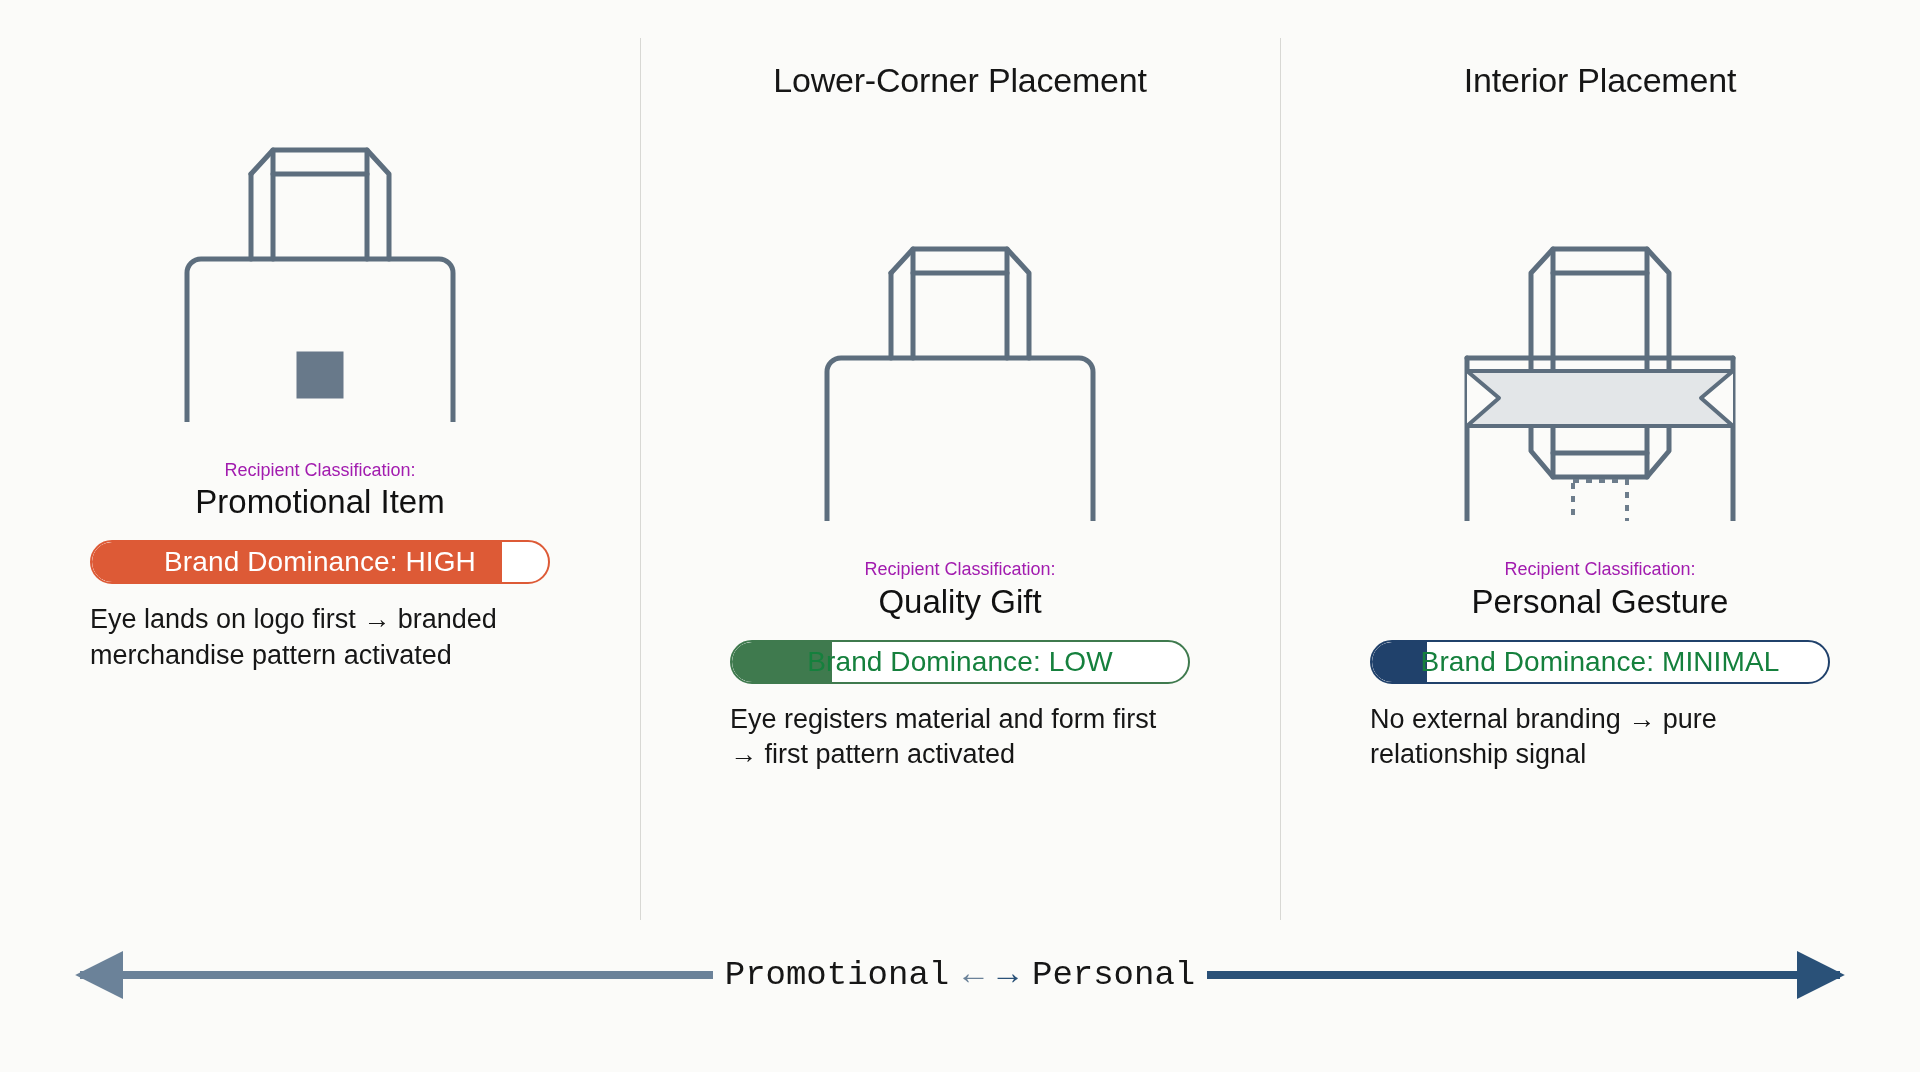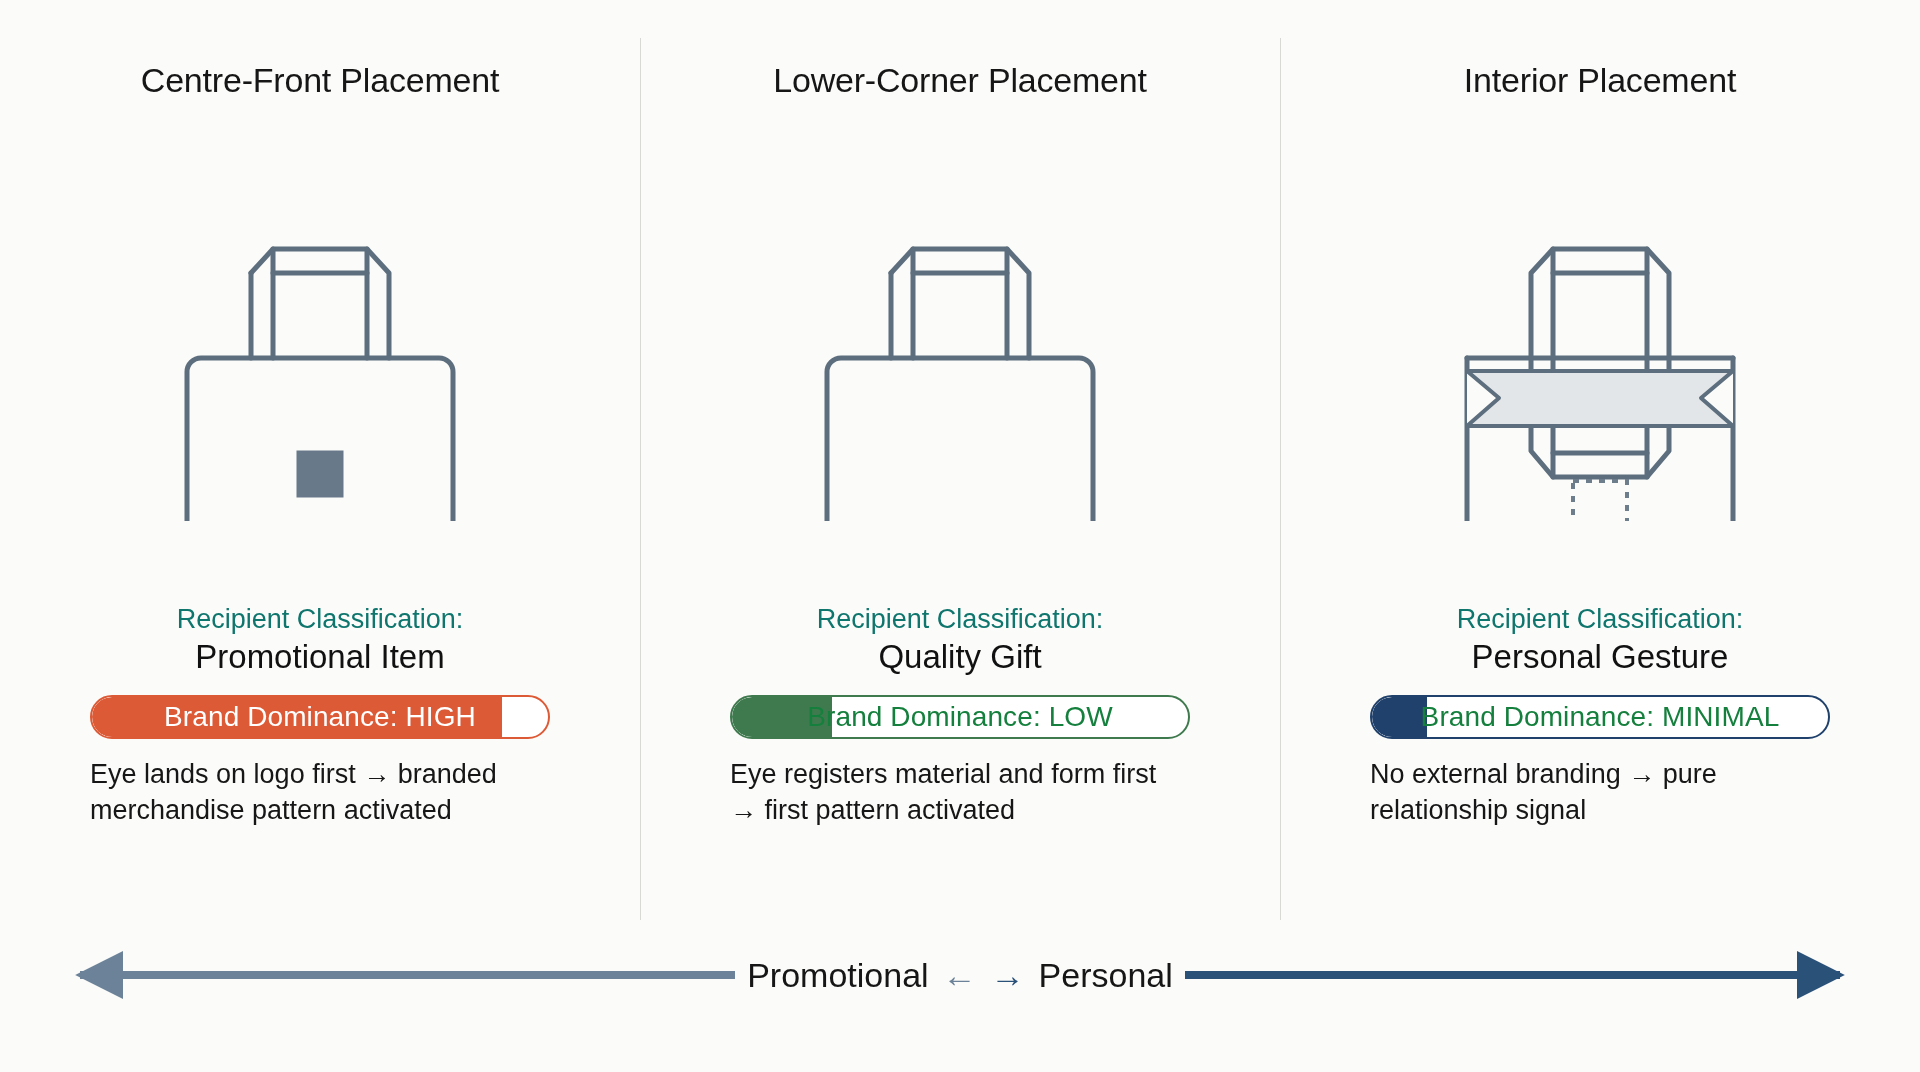--- a/index.html
+++ b/index.html
@@ -172,7 +172,6 @@
   <div class="columns">
 
     <div class="col">
-      <div class="col-title">Centre-Front Placement</div>
 
       <div class="bag-wrap">
         <svg class="bag-svg" width="330" height="400" viewBox="0 0 330 400">

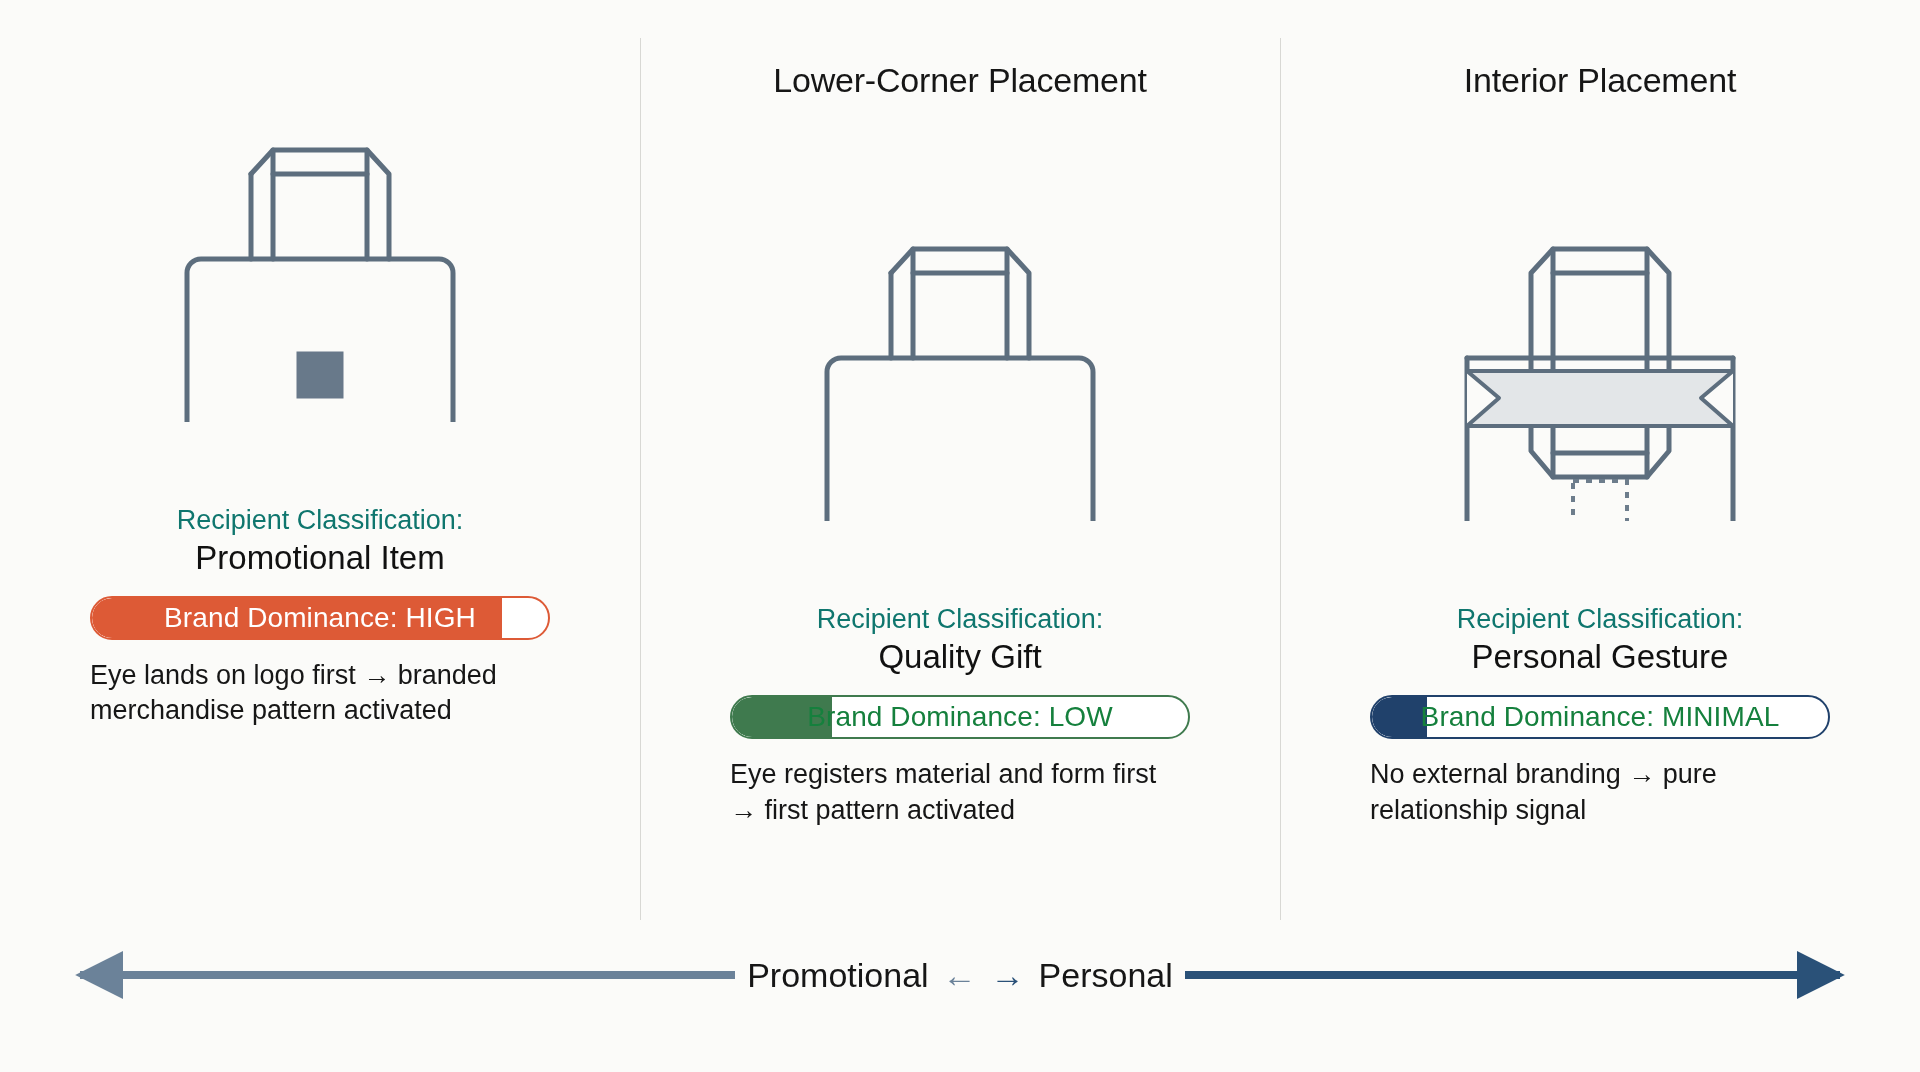--- a/index.html
+++ b/index.html
@@ -78,10 +78,9 @@
     line-height: 1.18;
   }
   .class-label {
-    font-size: 27px;
+    font-size: 18px;
     font-weight: 400;
-    color: #0f766e;
-    margin-top: 45px;
+    color: #a21caf;
   }
   .class-value {
     font-size: 33px;

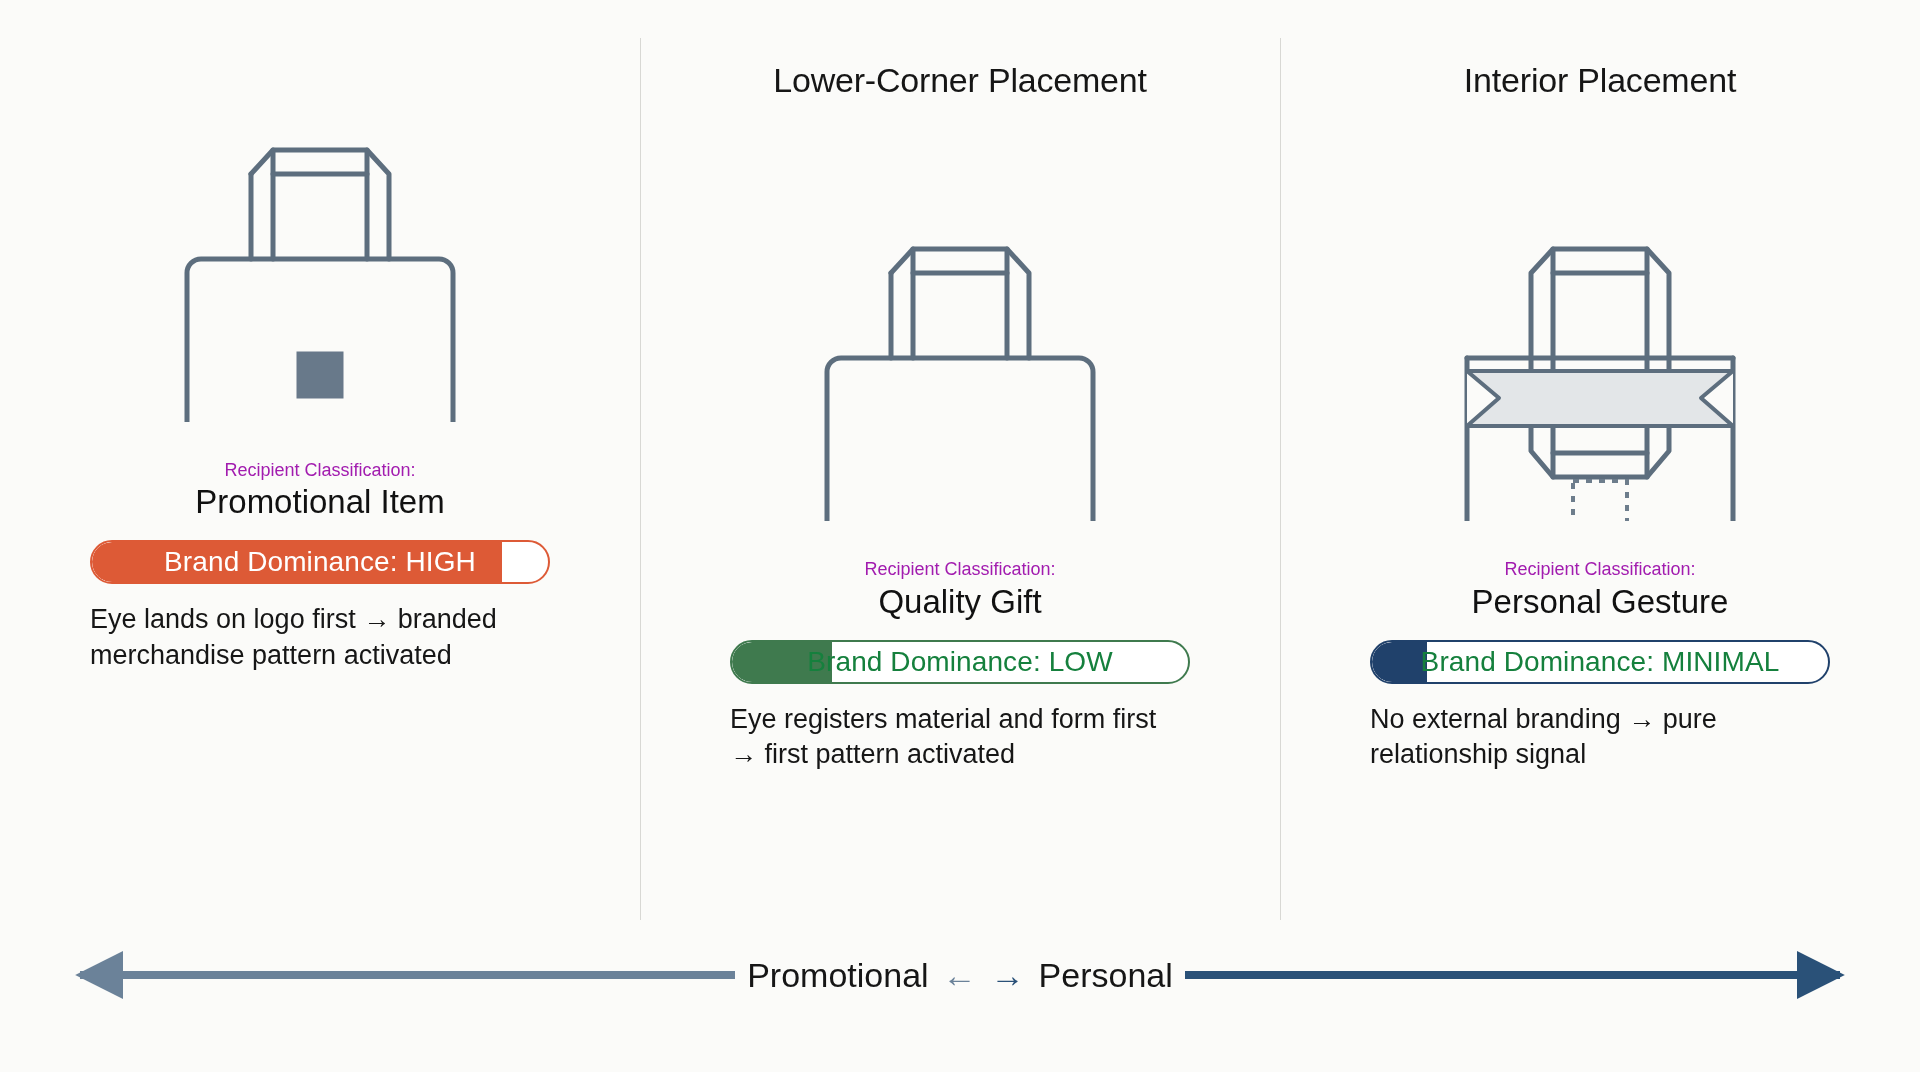--- a/index.html
+++ b/index.html
@@ -137,6 +137,7 @@
     display: flex;
     align-items: center;
     justify-content: center;
+    font-family: Liberation Mono, monospace;
   }
   .spectrum-svg { display: block; }
   .spectrum-label {

